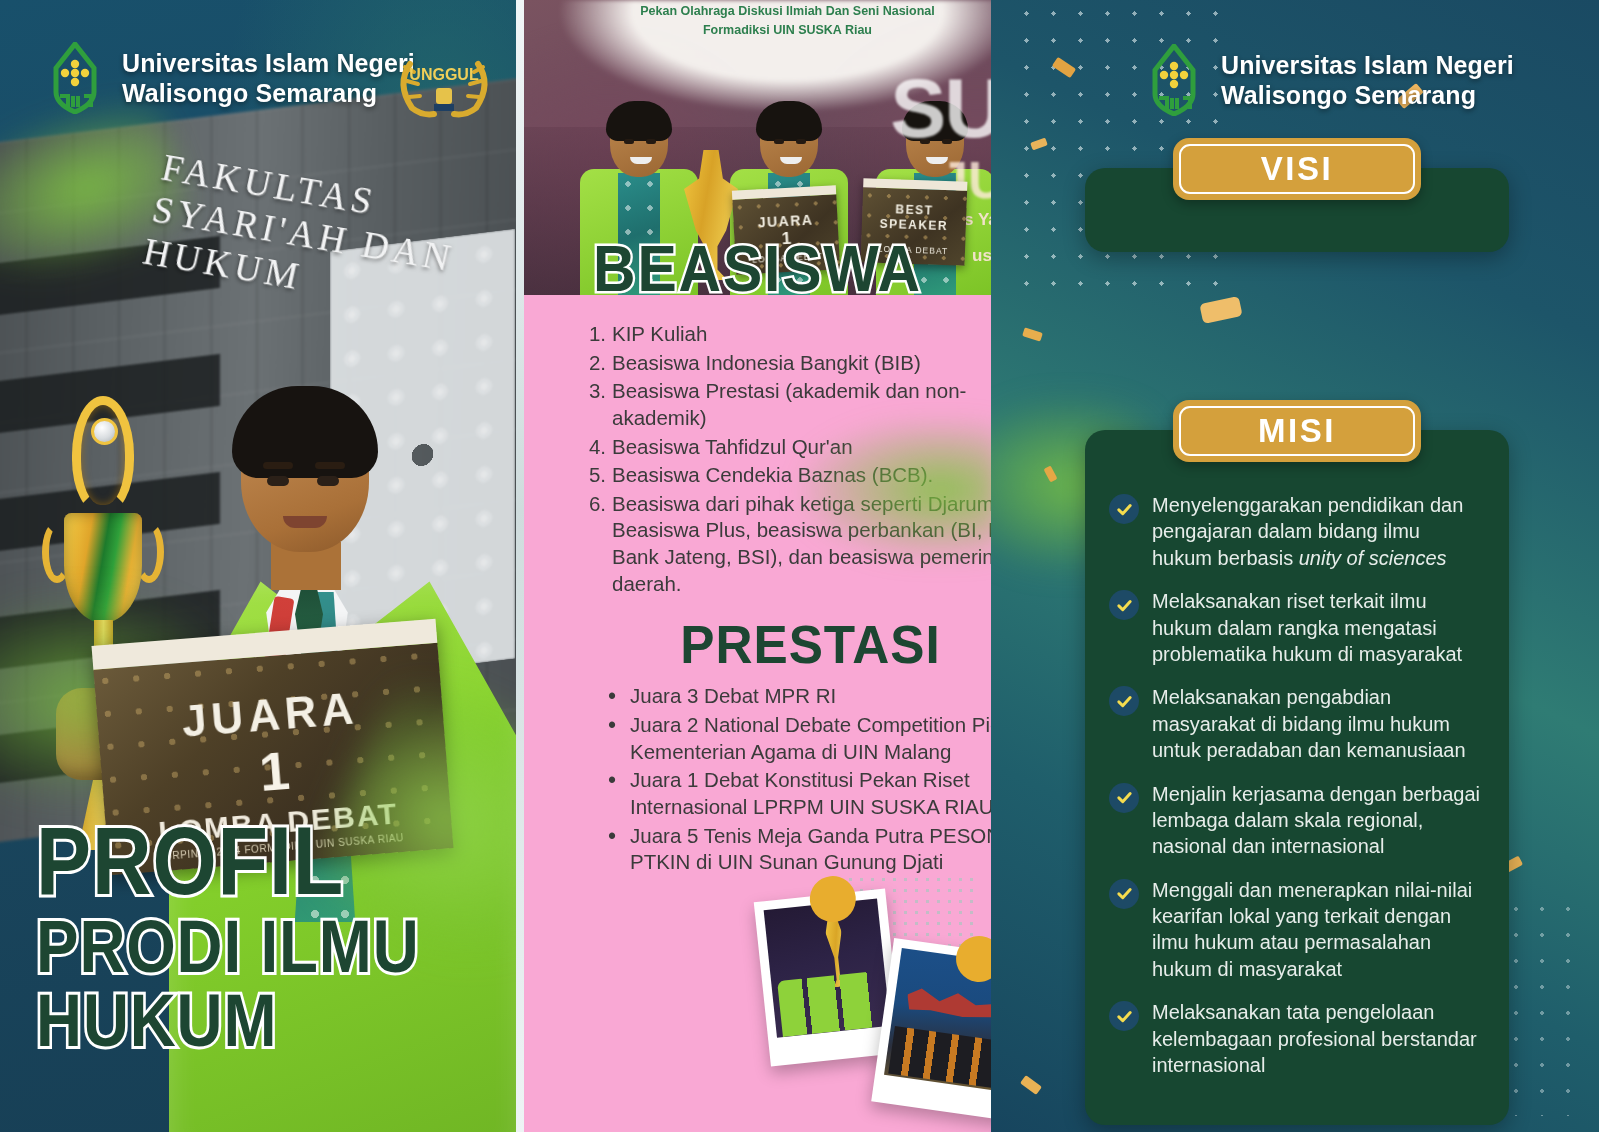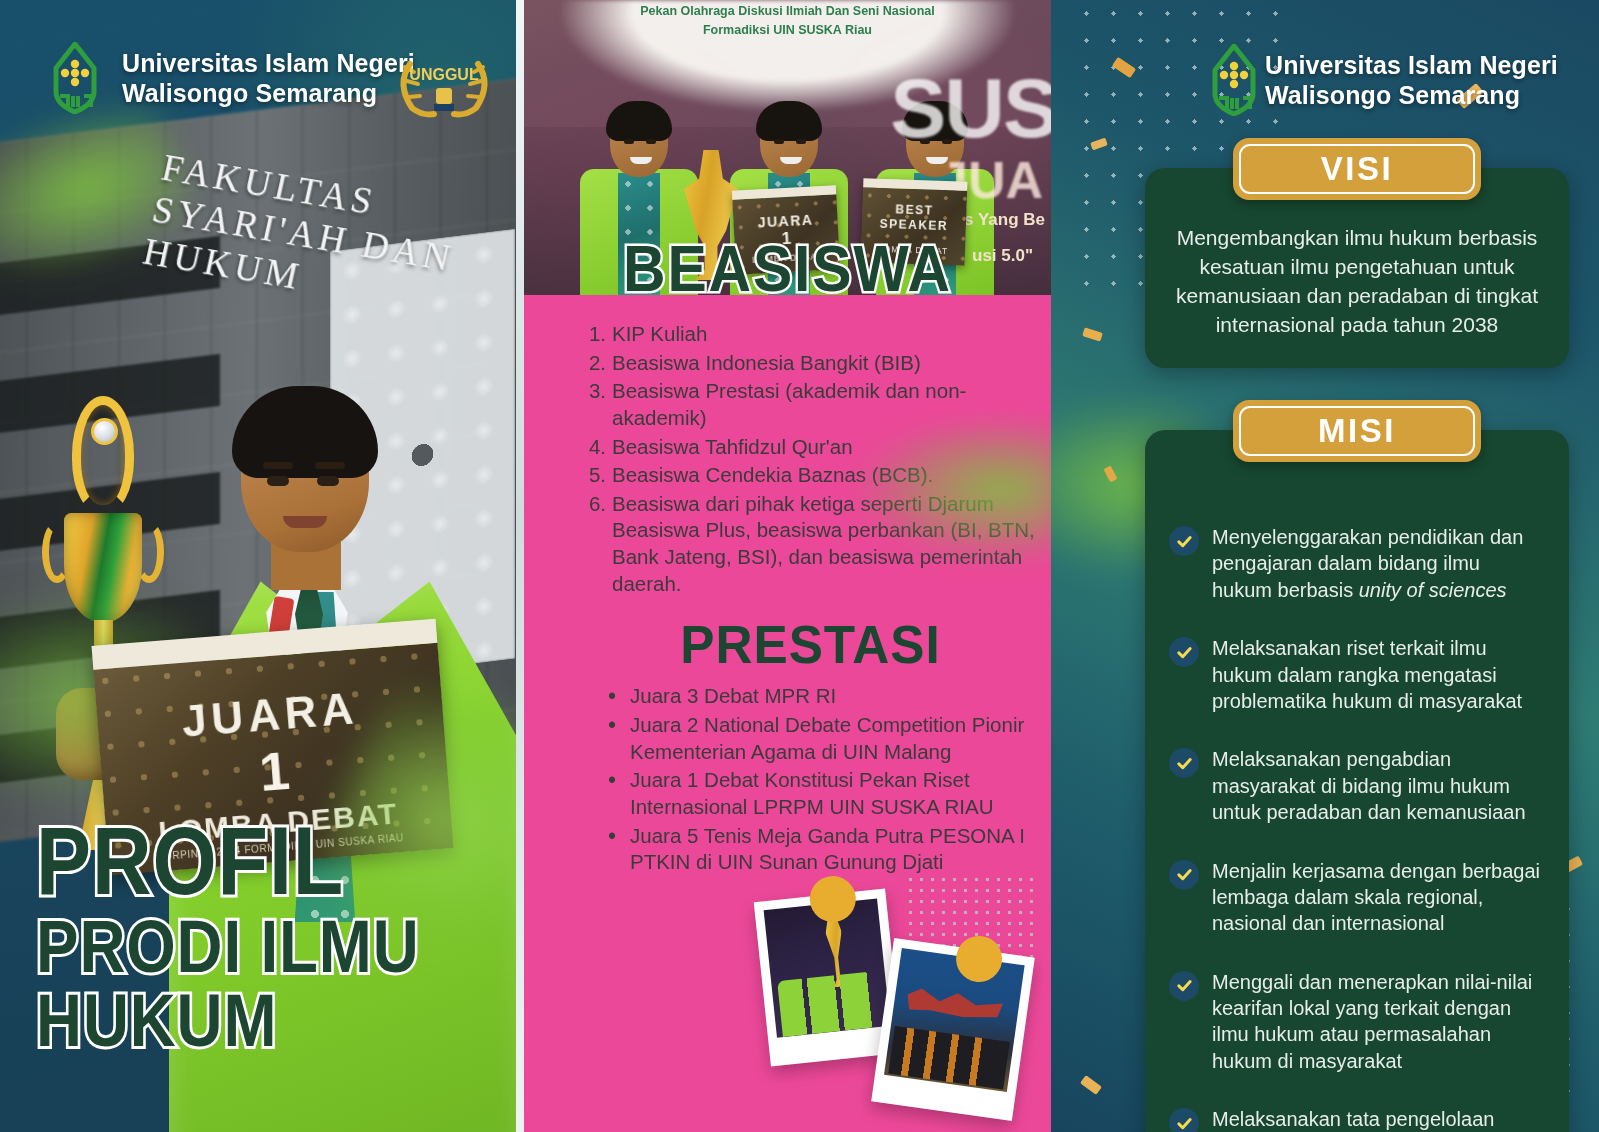--- a/index.html
+++ b/index.html
@@ -209,7 +209,7 @@
              background:linear-gradient(180deg,#f1f6f7 0%,#cfdcdd 45%,#eef4f5 100%); }
 
   
-  .panel-mid { position:relative; width:527px; height:1132px; background:#ec4899; overflow:hidden;text-decoration:underline; }
+  .panel-mid { position:relative; width:467px; height:1132px; background:#f9a8d4; overflow:hidden;text-decoration:underline; }
   .pm-photo { position:absolute; left:0; top:0; width:527px; height:295px; overflow:hidden;
               background:linear-gradient(160deg,#7a5360 0%,#6d4b5c 40%,#5c4252 100%); }
   .pm-photo::before{

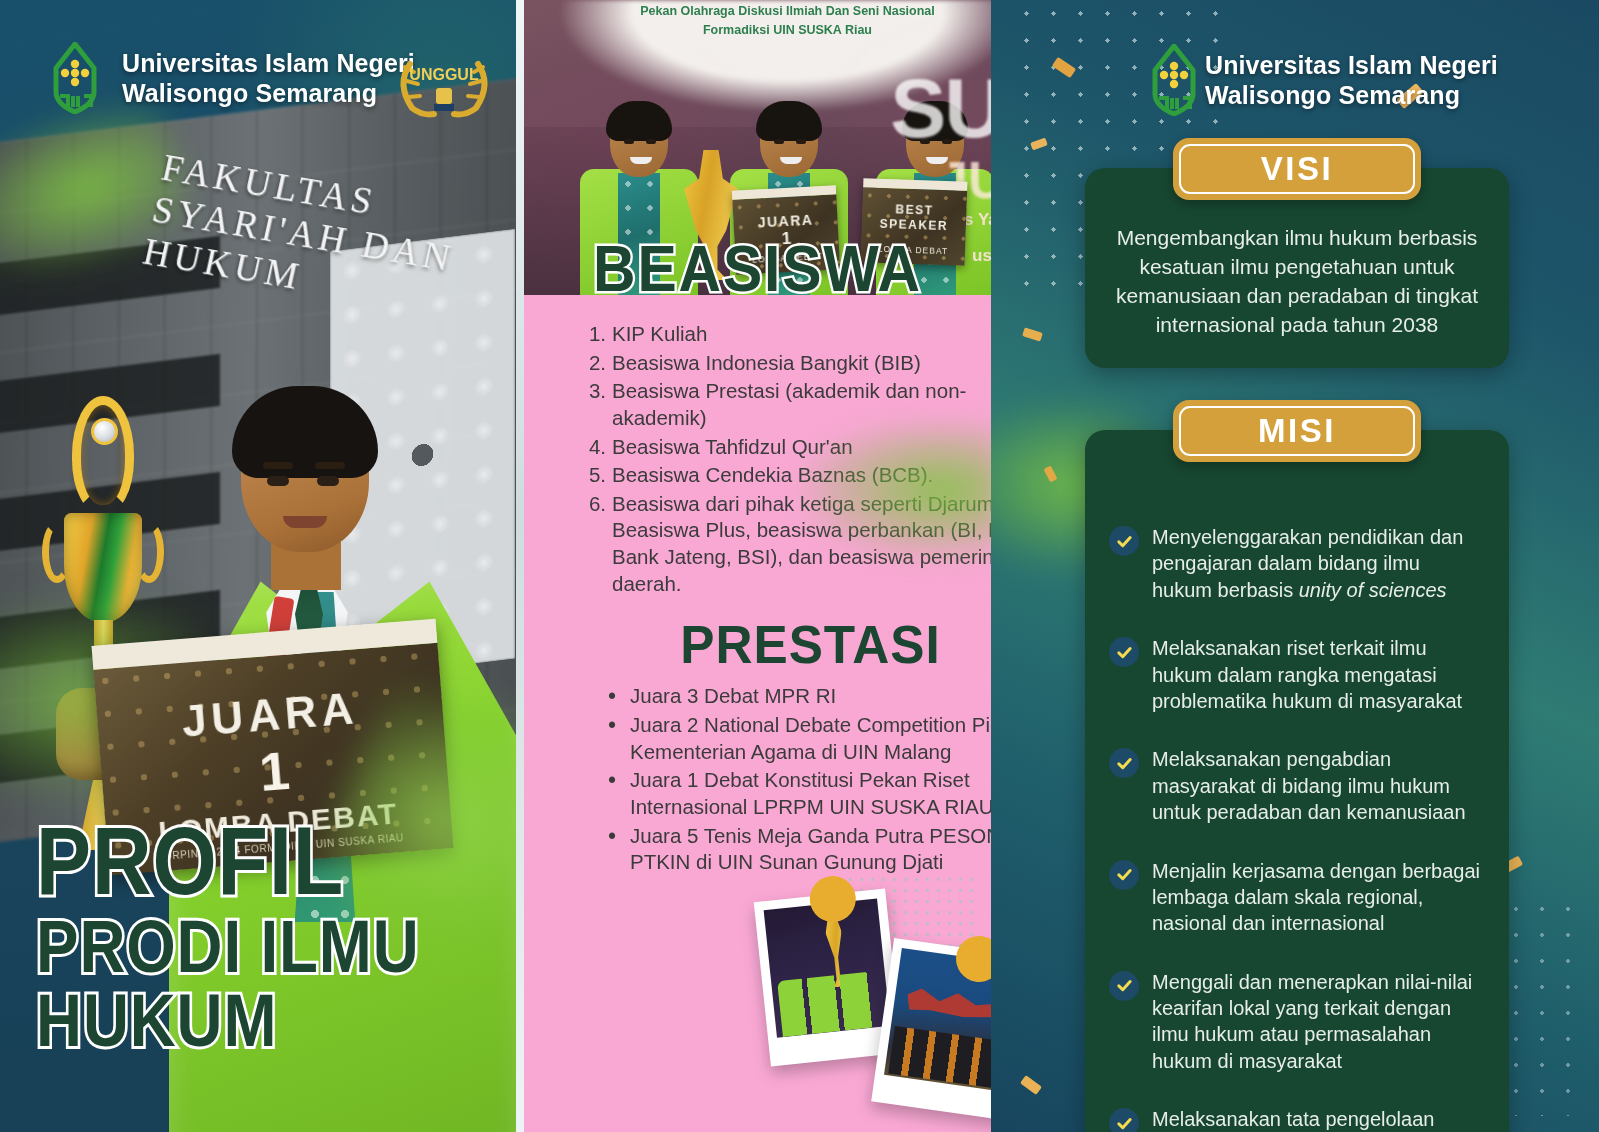--- a/index.html
+++ b/index.html
@@ -352,7 +352,7 @@
     background-size:26px 26px;
   }
   .conf { position:absolute; border-radius:2px; }
-  .pr-header { position:absolute; left:152px; top:44px; display:flex; align-items:center; z-index:9; }
+  .pr-header { position:absolute; left:152px; top:44px; display:flex; align-items:center; gap:16px; z-index:9; }
   .pr-card {
     position:absolute; left:94px; width:424px; border-radius:20px;
     background:#174731; box-shadow:0 6px 22px rgba(0,0,0,.3);

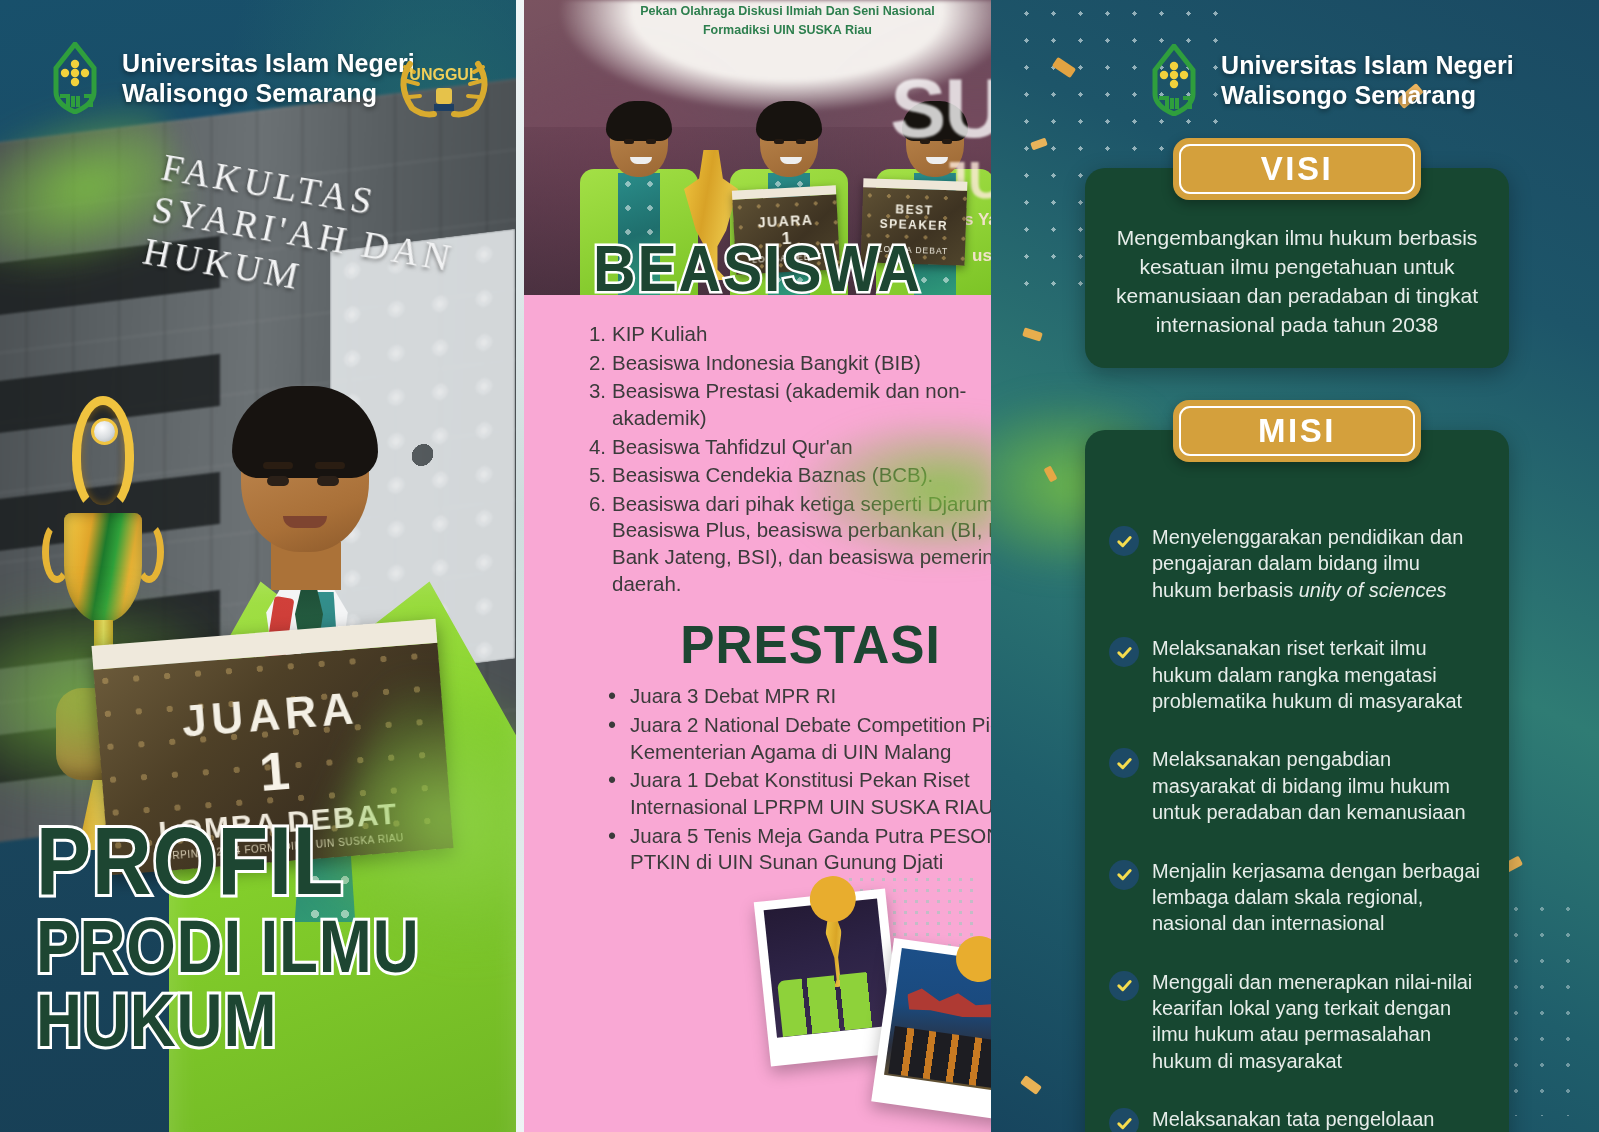--- a/index.html
+++ b/index.html
@@ -605,7 +605,6 @@
       <div class="badge">
         <span>VISI</span>
       </div>
-      <div class="visi-text">Mengembangkan ilmu hukum berbasis kesatuan ilmu pengetahuan untuk kemanusiaan dan peradaban di tingkat internasional pada tahun 2038</div>
     </div>
 
     <div class="pr-card misi">

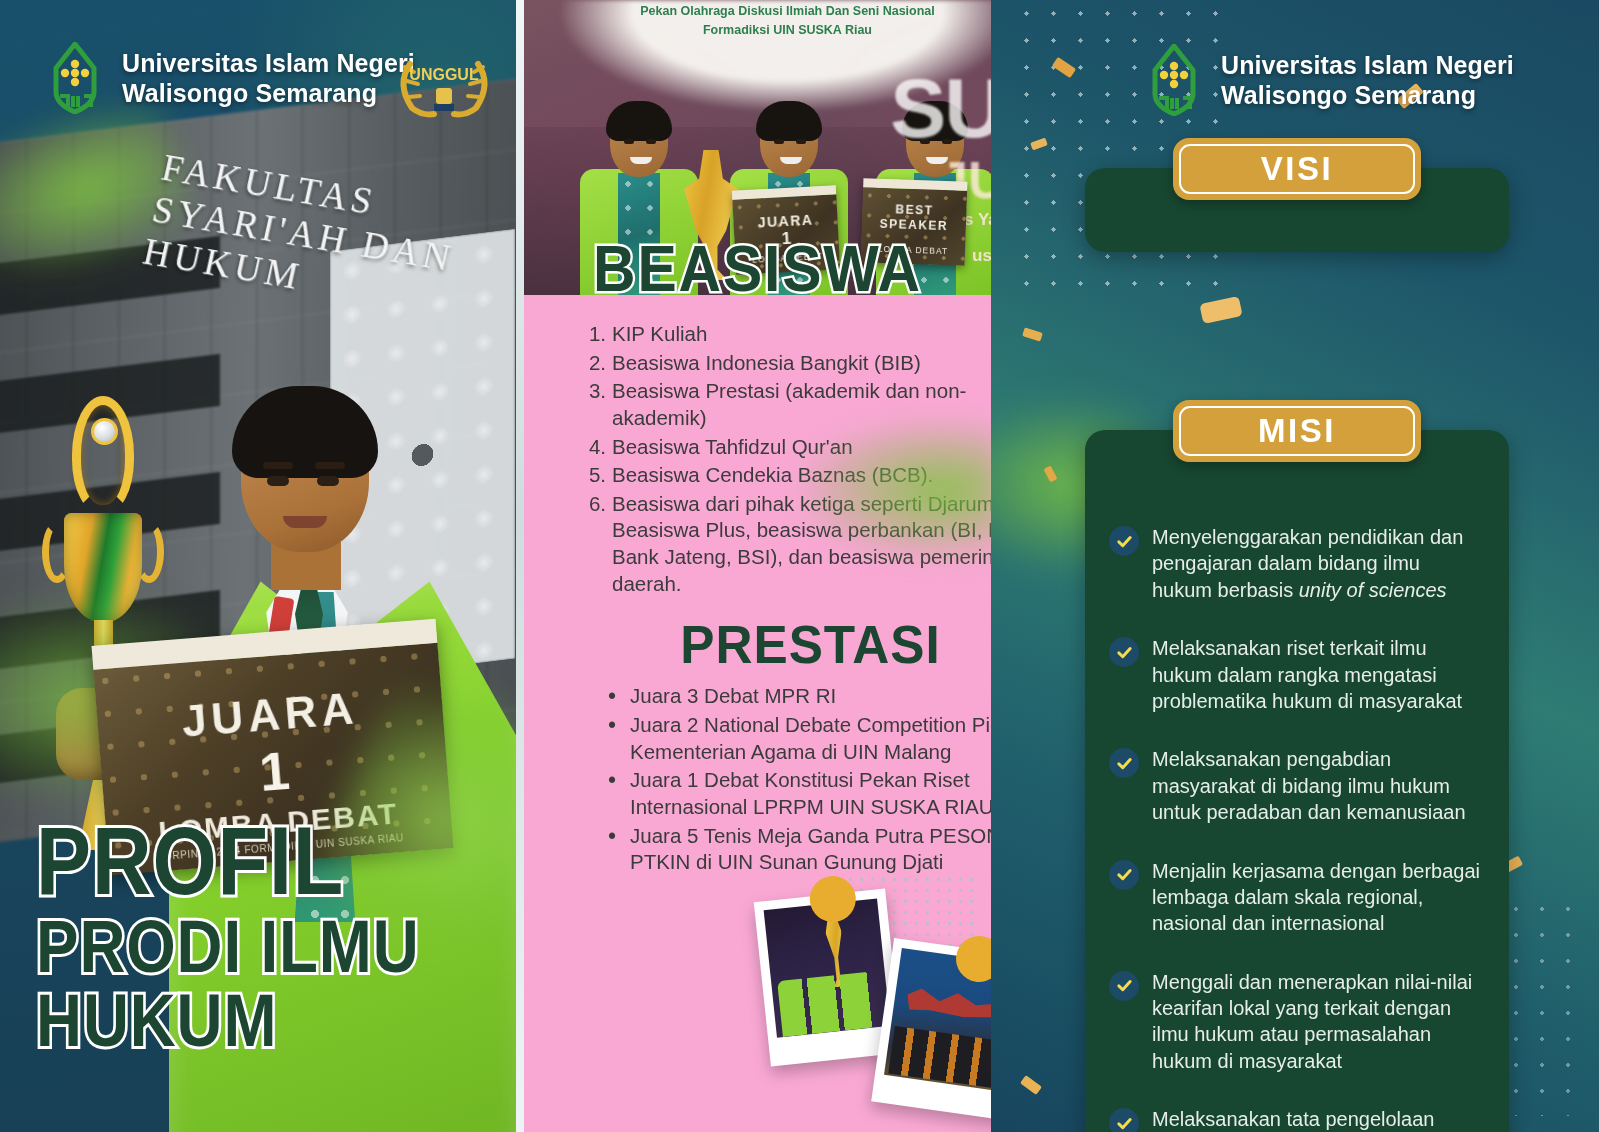--- a/index.html
+++ b/index.html
@@ -371,7 +371,7 @@
   .badge span { position:relative; z-index:2; color:#fff; font-size:33px; font-weight:700; letter-spacing:2.5px; }
   .visi-text { color:#e7edea; font-size:21px; line-height:1.38; text-align:center; }
   .misi-list { list-style:none; }
-  .misi-list li { display:flex; gap:13px; margin-bottom:17px; align-items:flex-start;margin-top:32px; }
+  .misi-list li { display:flex; gap:13px; margin-bottom:17px; align-items:flex-start; }
   .chk { flex:none; width:30px; height:30px; border-radius:50%; background:#1d4a66;
          display:flex; align-items:center; justify-content:center; margin-top:2px; }
   .chk svg { width:17px; height:17px; }

